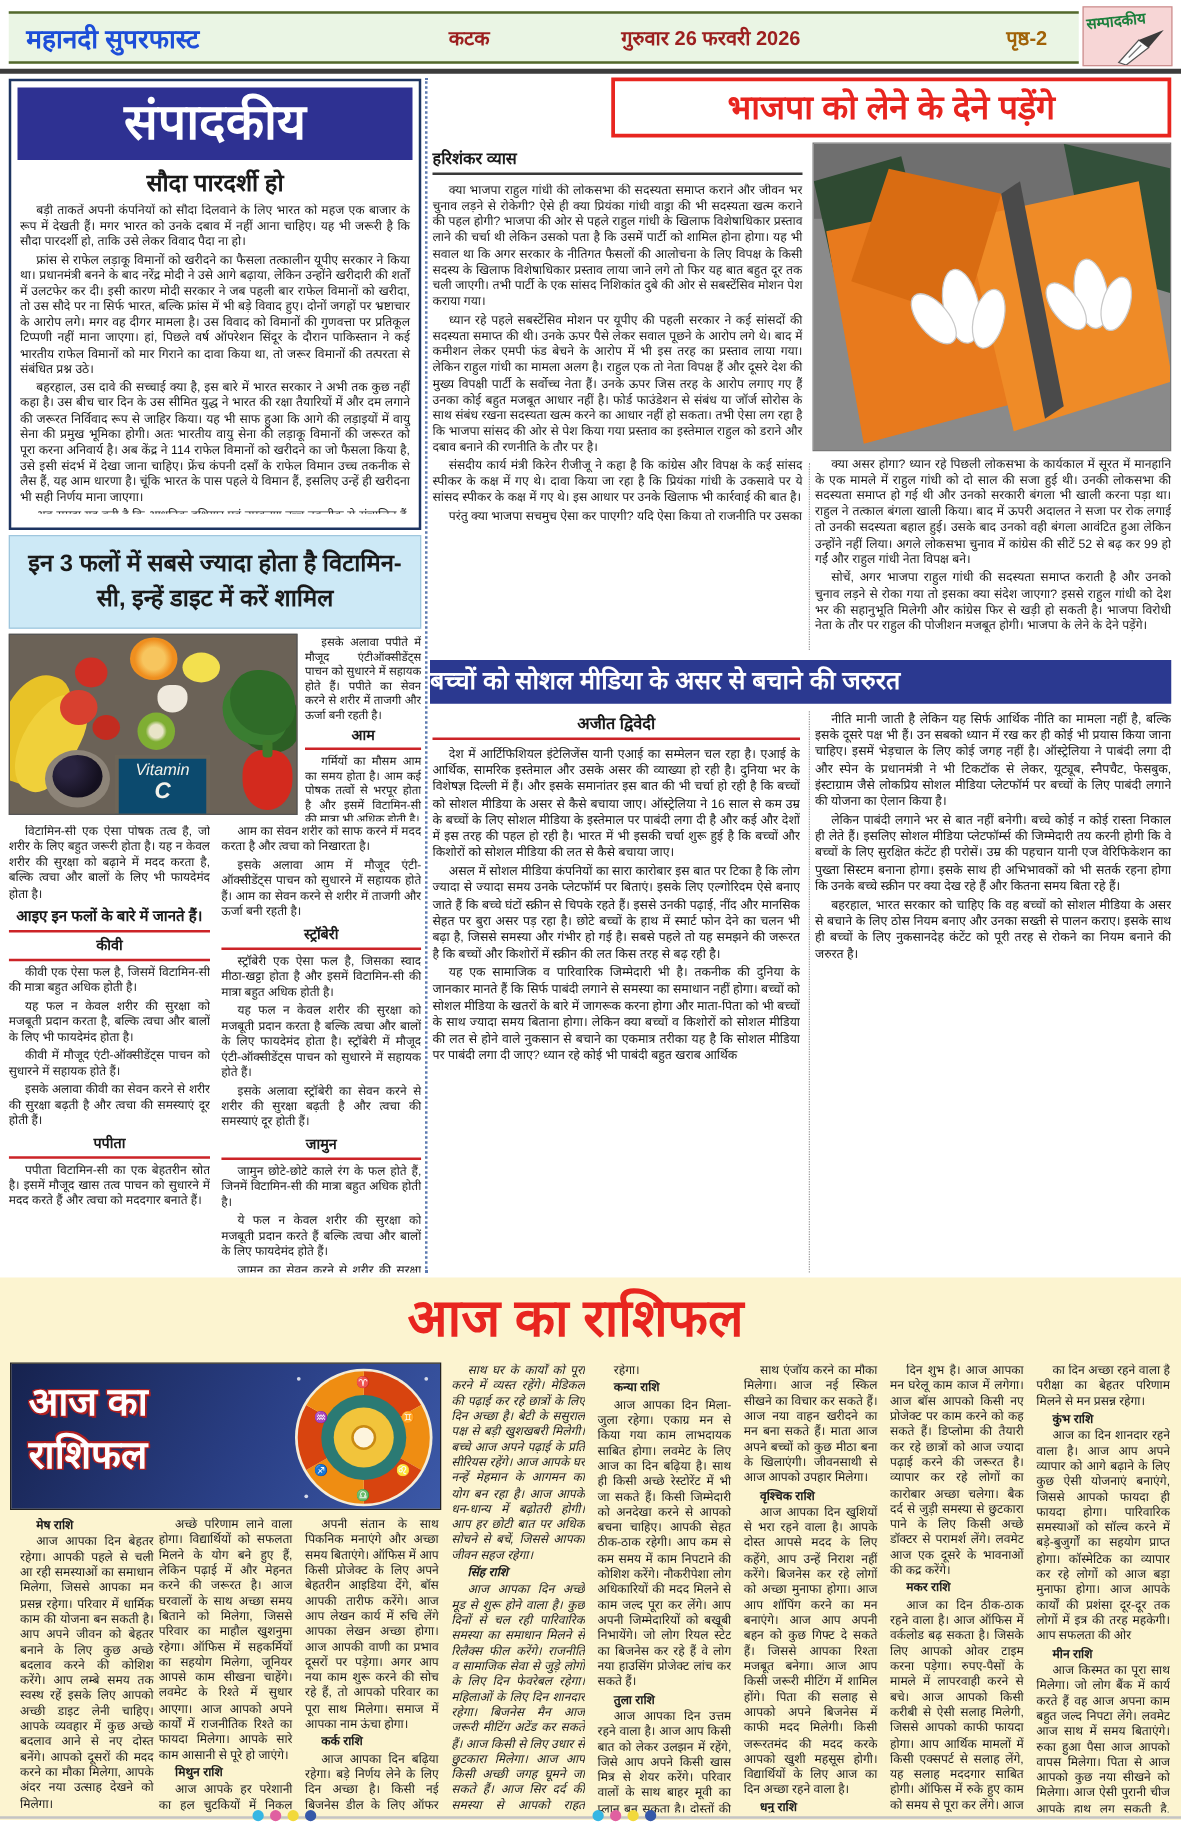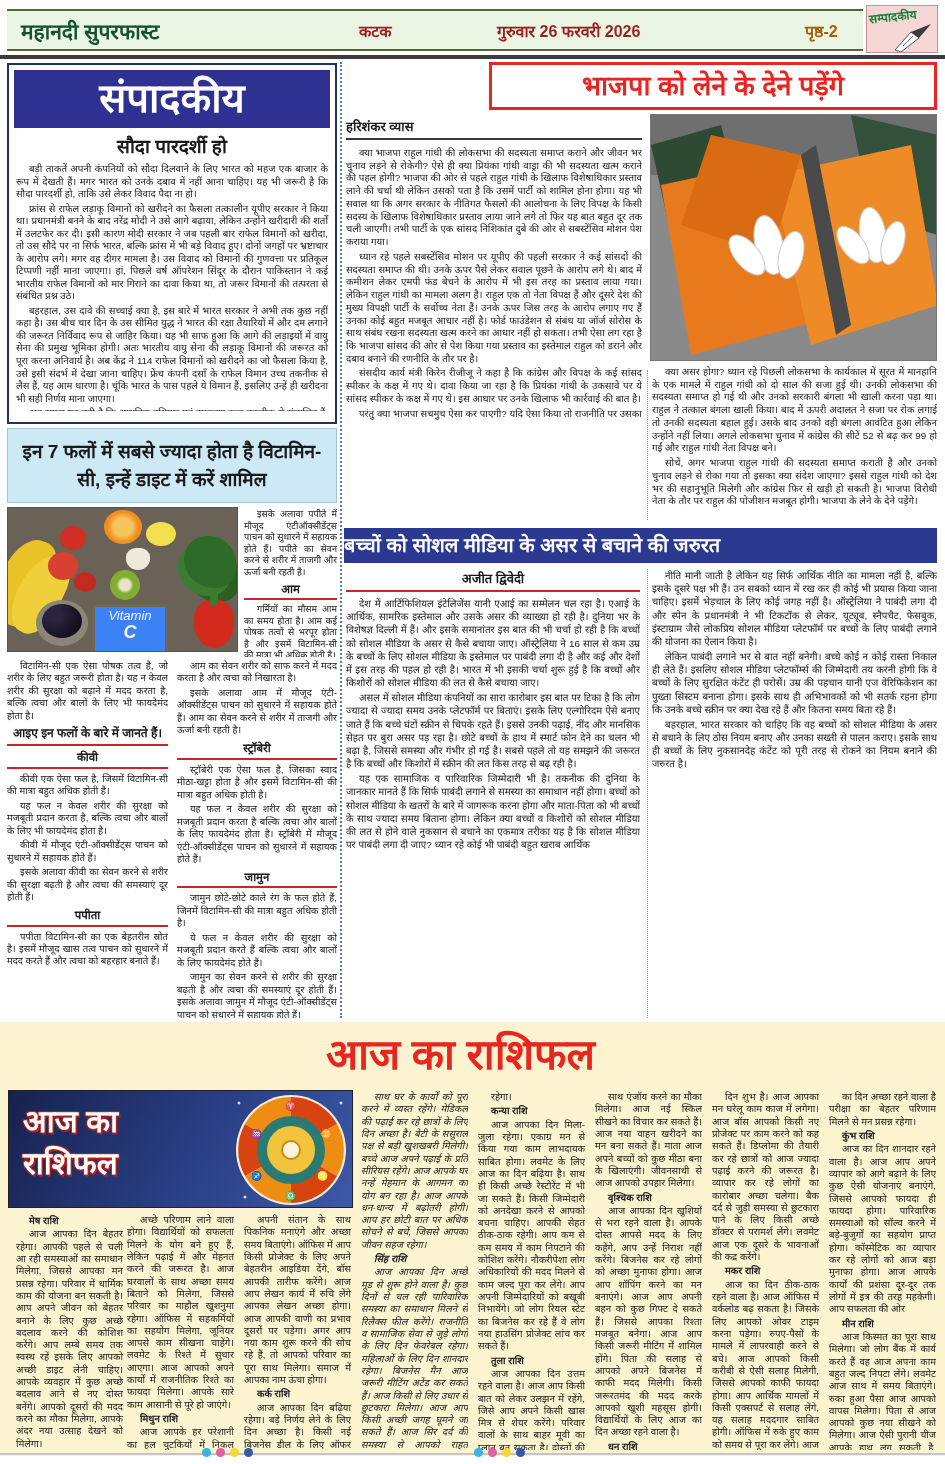--- a/index.html
+++ b/index.html
@@ -11,7 +11,7 @@
   .jt{text-align:justify;}
   
   .m-bar{left:7px;top:9px;width:856px;height:42px;background:#eaf5e4;border-top:2px solid #53682c;border-bottom:2px solid #53682c;}
-  .m-name{left:14px;top:0;height:42px;line-height:42px;font-size:21px;font-weight:bold;color:#14532d;}
+  .m-name{left:14px;top:0;height:42px;line-height:42px;font-size:21px;font-weight:bold;color:#1d4ed8;}
   .m-city{left:352px;top:0;height:42px;line-height:42px;font-size:16px;font-weight:bold;color:#9c1f1f;}
   .m-date{left:490px;top:0;height:42px;line-height:42px;font-size:16px;font-weight:bold;color:#9c1f1f;}
   .m-page{left:798px;top:0;height:42px;line-height:42px;font-size:16px;font-weight:bold;color:#a16207;}

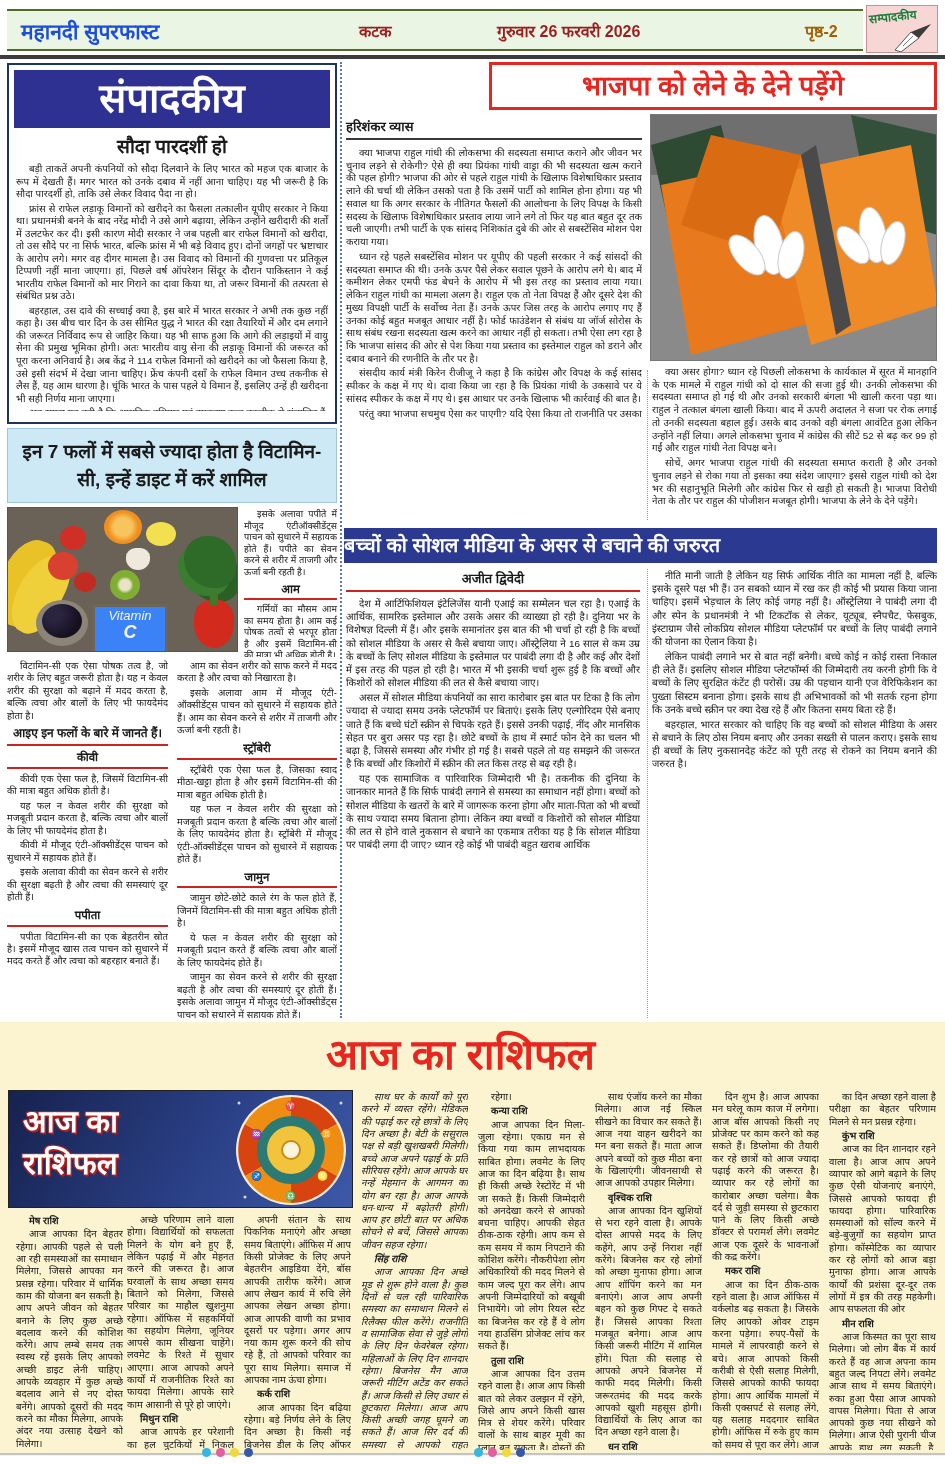--- a/index.html
+++ b/index.html
@@ -97,7 +97,7 @@
     </div>
   </div>
 
-  <div class="abs vit-head">इन 7 फलों में सबसे ज्यादा होता है विटामिन-सी, इन्हें डाइट में करें शामिल</div>
+  <div class="abs vit-head">इन 3 फलों में सबसे ज्यादा होता है विटामिन-सी, इन्हें डाइट में करें शामिल</div>
   <div class="abs vit-img">
     <div class="ph" style="left:-8px;top:30px;width:52px;height:90px;background:#e8c227;border-radius:60% 40% 50% 50%;transform:rotate(18deg);"></div>
     <div class="ph" style="left:10px;top:44px;width:44px;height:84px;background:#f0d03a;border-radius:60% 40% 50% 50%;transform:rotate(26deg);"></div>

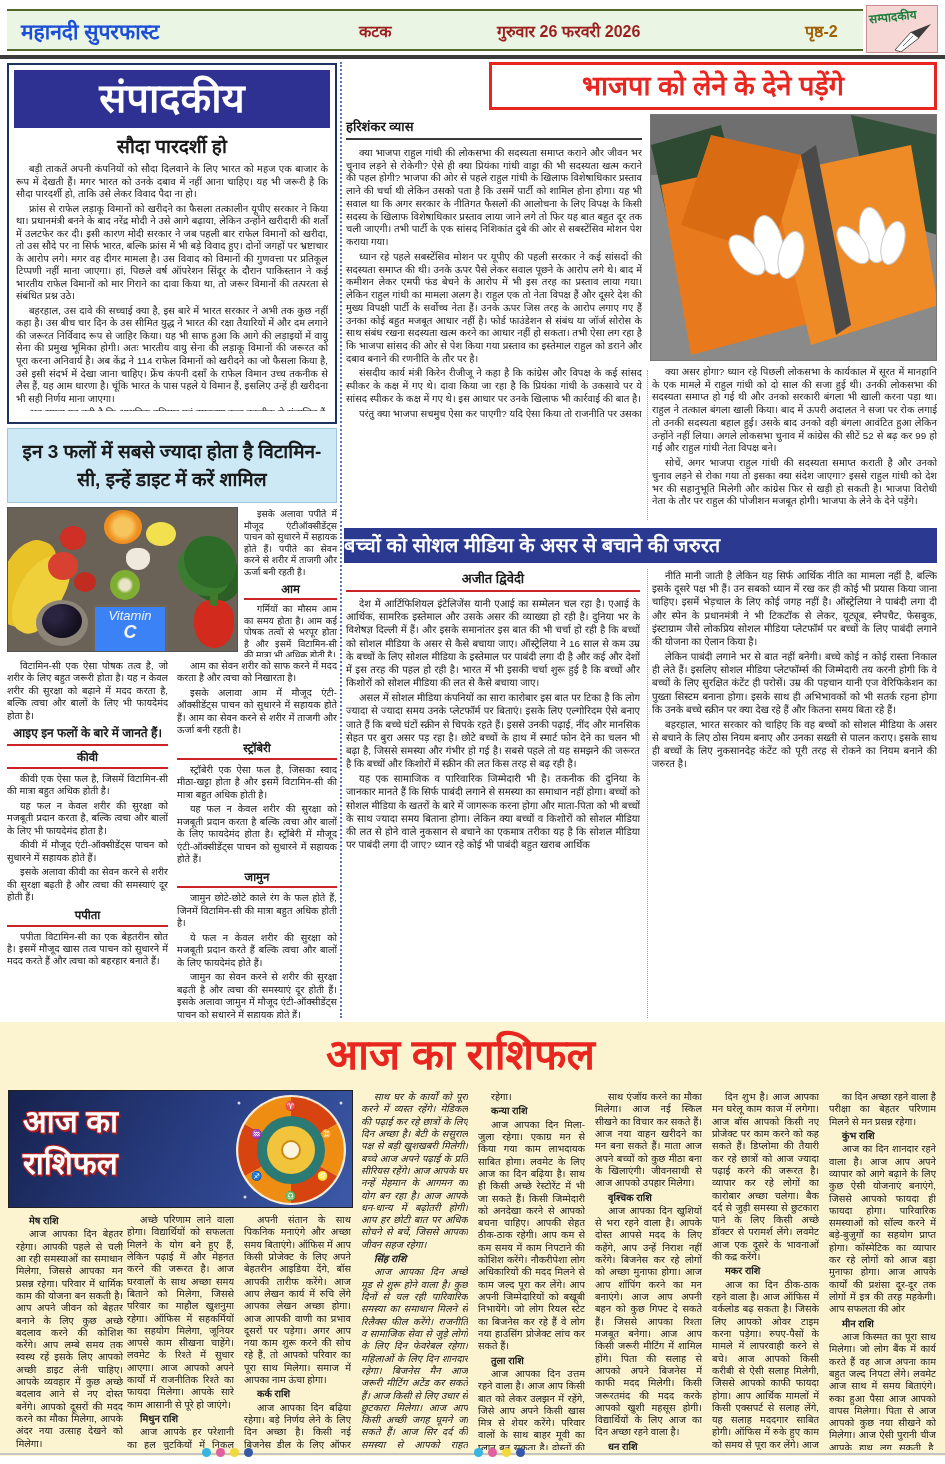--- a/index.html
+++ b/index.html
@@ -113,7 +113,7 @@
     <div class="ph" style="left:34px;top:96px;width:40px;height:34px;background:radial-gradient(circle at 30% 30%,#2a2440 20%,#14101f 70%);border-radius:50%;"></div>
     <div class="ph" style="left:186px;top:92px;width:40px;height:48px;background:#d32a1e;border-radius:40% 40% 50% 50%;"></div>
     <div class="ph" style="left:202px;top:84px;width:8px;height:14px;background:#3f7a2c;border-radius:3px;"></div>
-    <div class="ph" style="left:84px;top:96px;width:76px;height:50px;background:#3b82f6;border:3px solid #6e6557;color:#f4f2ea;text-align:center;">
+    <div class="ph" style="left:84px;top:96px;width:76px;height:50px;background:#0c4a6e;border:3px solid #6e6557;color:#f4f2ea;text-align:center;">
       <div style="font-size:13px;font-style:italic;line-height:1.1;margin-top:2px;">Vitamin</div>
       <div style="font-size:18px;font-style:italic;font-weight:bold;line-height:1;">C</div>
     </div>

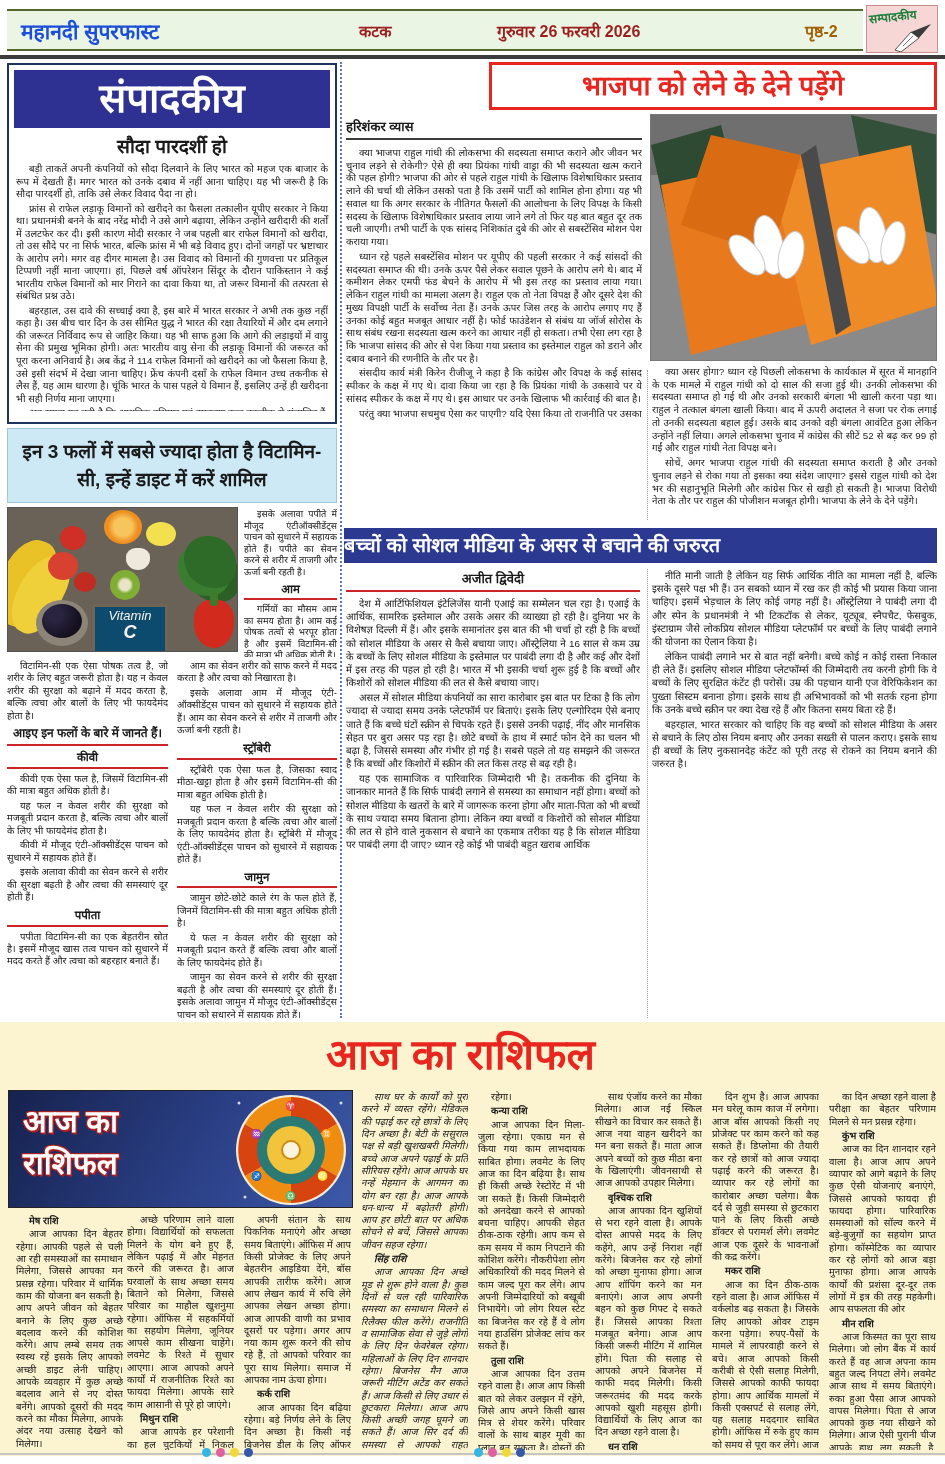--- a/index.html
+++ b/index.html
@@ -141,6 +141,7 @@
     <div class="sub-red">स्ट्रॉबेरी</div>
     <p>स्ट्रॉबेरी एक ऐसा फल है, जिसका स्वाद मीठा-खट्टा होता है और इसमें विटामिन-सी की मात्रा बहुत अधिक होती है।</p>
     <p>यह फल न केवल शरीर की सुरक्षा को मजबूती प्रदान करता है बल्कि त्वचा और बालों के लिए फायदेमंद होता है। स्ट्रॉबेरी में मौजूद एंटी-ऑक्सीडेंट्स पाचन को सुधारने में सहायक होते हैं।</p>
+    <p>इसके अलावा स्ट्रॉबेरी का सेवन करने से शरीर की सुरक्षा बढ़ती है और त्वचा की समस्याएं दूर होती हैं।</p>
     <div class="sub-red">जामुन</div>
     <p>जामुन छोटे-छोटे काले रंग के फल होते हैं, जिनमें विटामिन-सी की मात्रा बहुत अधिक होती है।</p>
     <p>ये फल न केवल शरीर की सुरक्षा को मजबूती प्रदान करते हैं बल्कि त्वचा और बालों के लिए फायदेमंद होते हैं।</p>

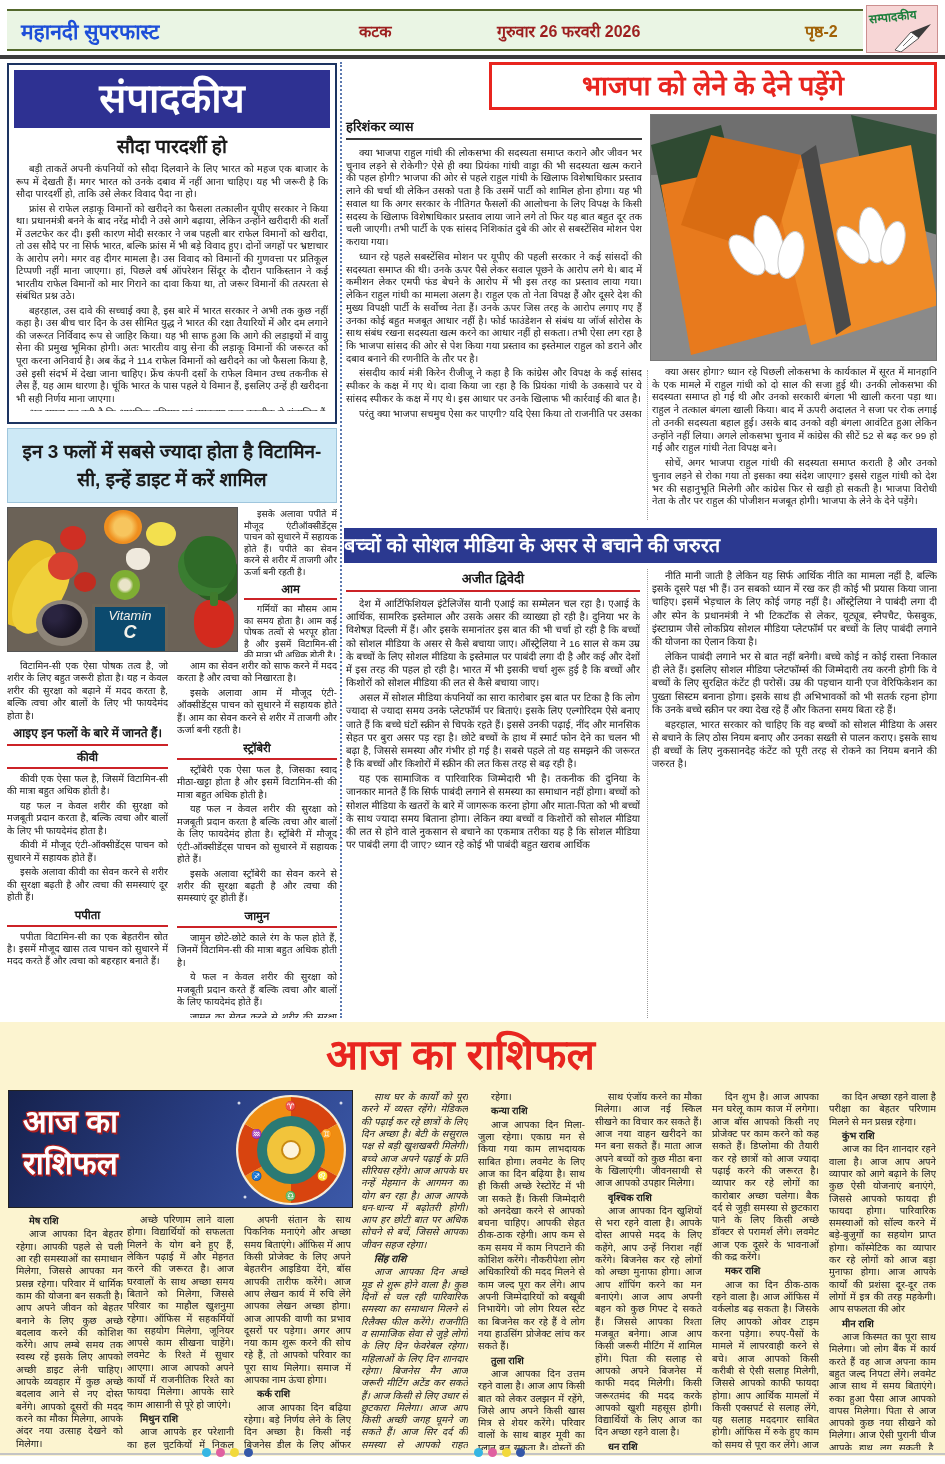--- a/index.html
+++ b/index.html
@@ -132,7 +132,7 @@
     <p>कीवी में मौजूद एंटी-ऑक्सीडेंट्स पाचन को सुधारने में सहायक होते हैं।</p>
     <p>इसके अलावा कीवी का सेवन करने से शरीर की सुरक्षा बढ़ती है और त्वचा की समस्याएं दूर होती हैं।</p>
     <div class="sub-red">पपीता</div>
-    <p>पपीता विटामिन-सी का एक बेहतरीन स्रोत है। इसमें मौजूद खास तत्व पाचन को सुधारने में मदद करते हैं और त्वचा को बहरहार बनाते हैं।</p>
+    <p>पपीता विटामिन-सी का एक बेहतरीन स्रोत है। इसमें मौजूद खास तत्व पाचन को सुधारने में मदद करते हैं और त्वचा को मददगार बनाते हैं।</p>
 
   </div>
   <div class="abs vit-right jt">

